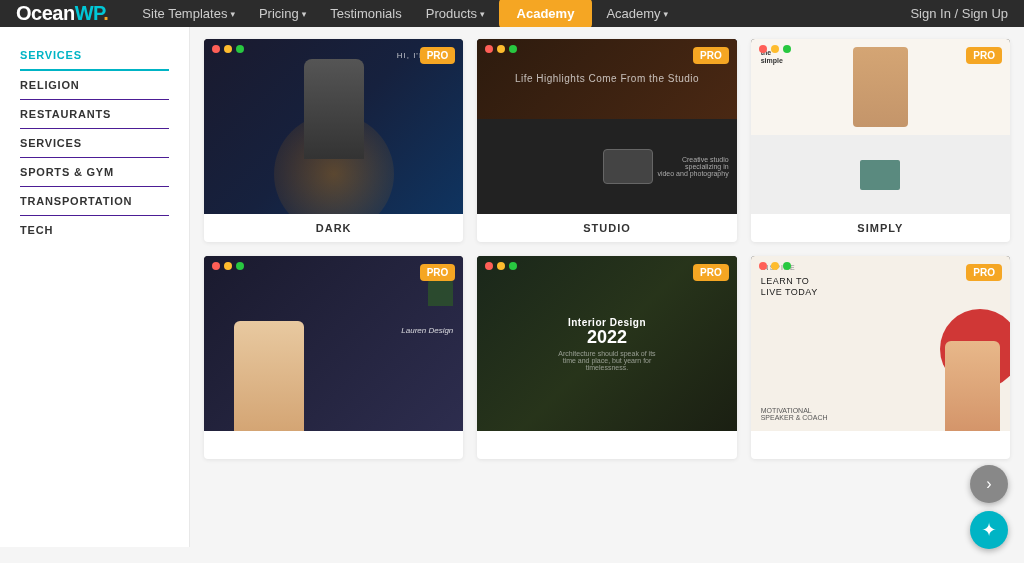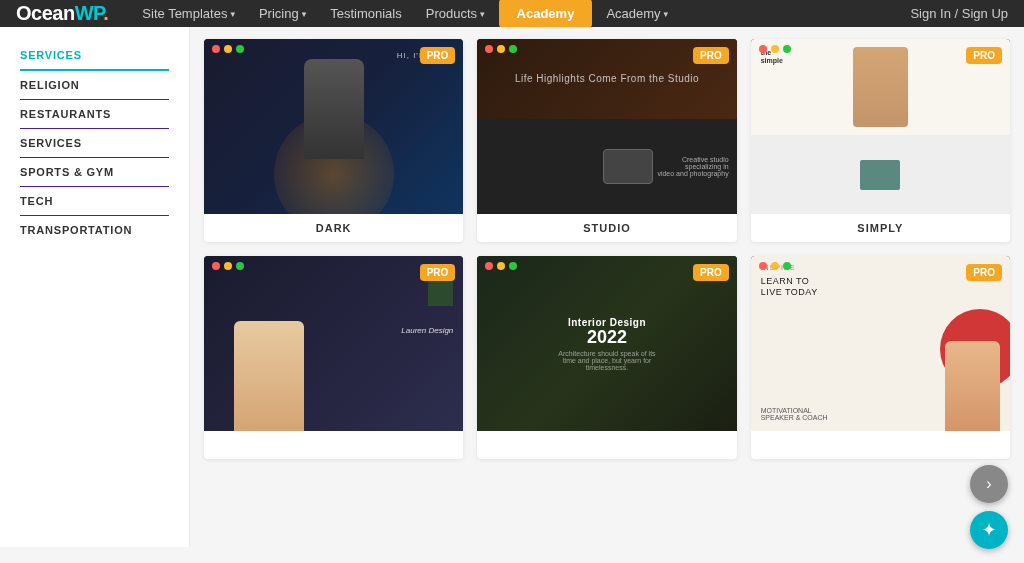--- a/index.html
+++ b/index.html
@@ -488,8 +488,8 @@
     <div class="sidebar-item">RESTAURANTS</div>
     <div class="sidebar-item">SERVICES</div>
     <div class="sidebar-item">SPORTS &amp; GYM</div>
+    <div class="sidebar-item">TRANSPORTATION</div>
     <div class="sidebar-item">TECH</div>
-    <div class="sidebar-item">TRANSPORTATION</div>
   </aside>
 
   <main class="content">

